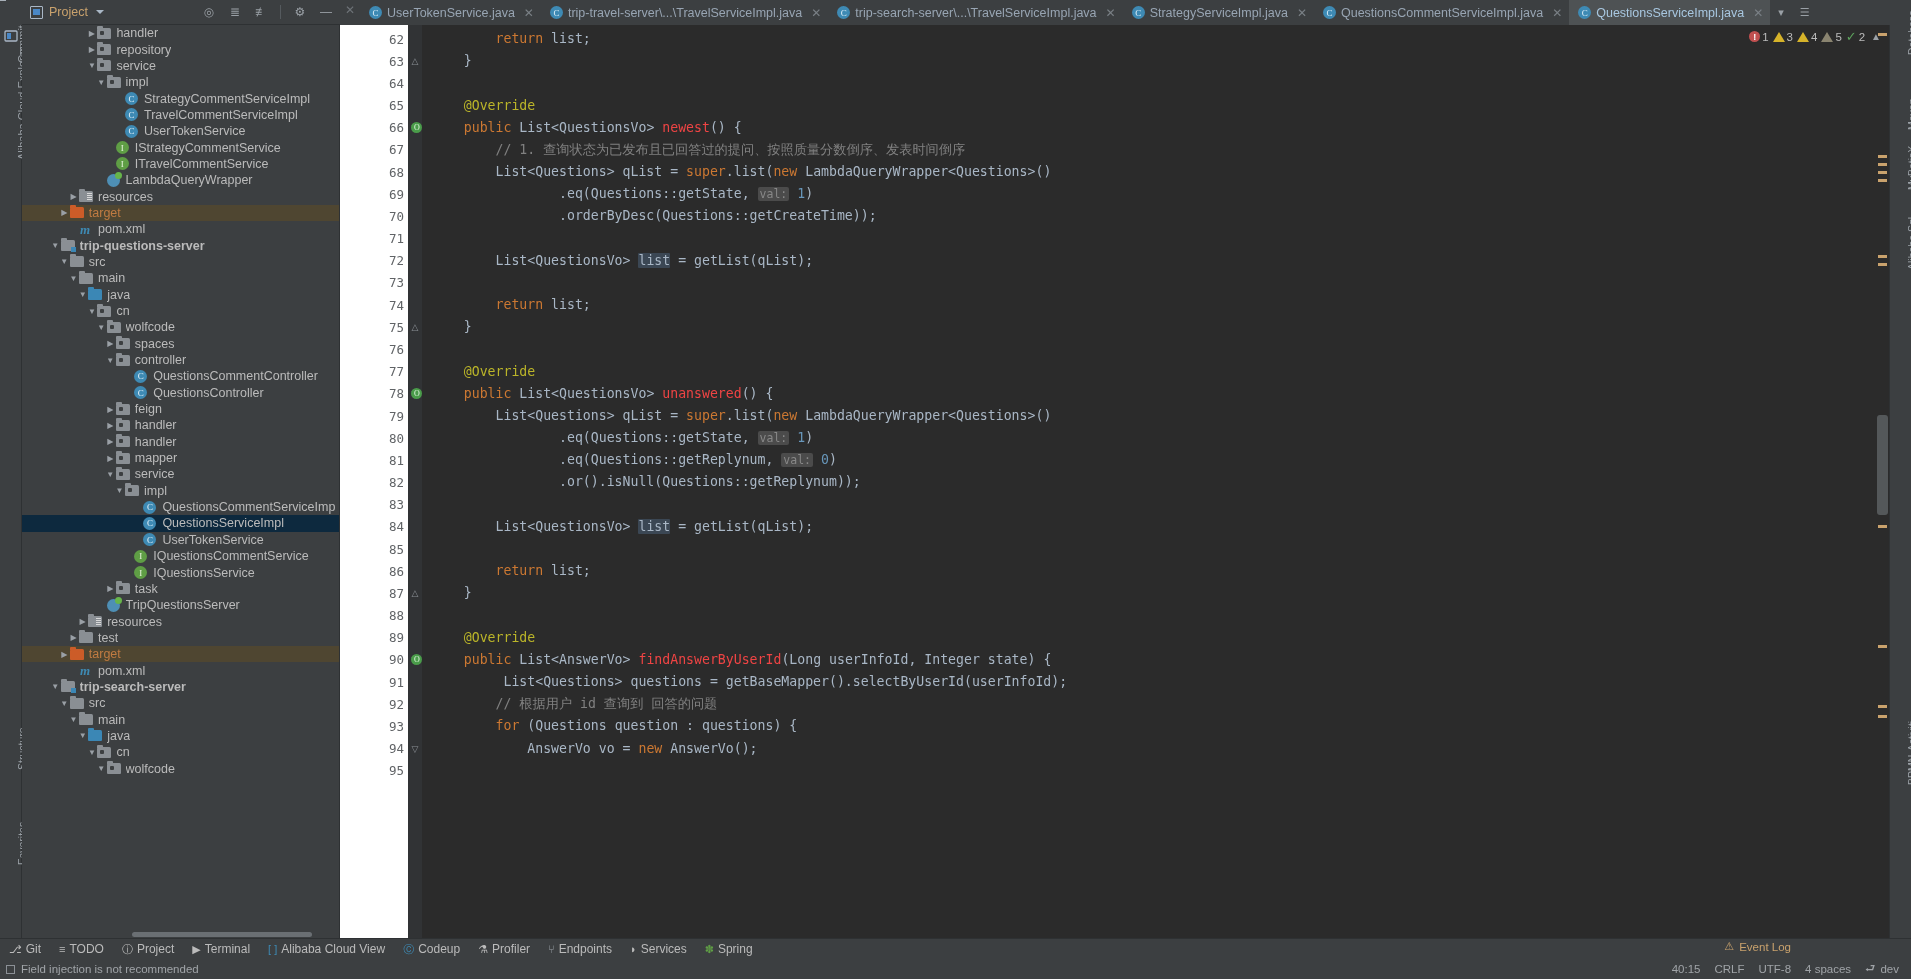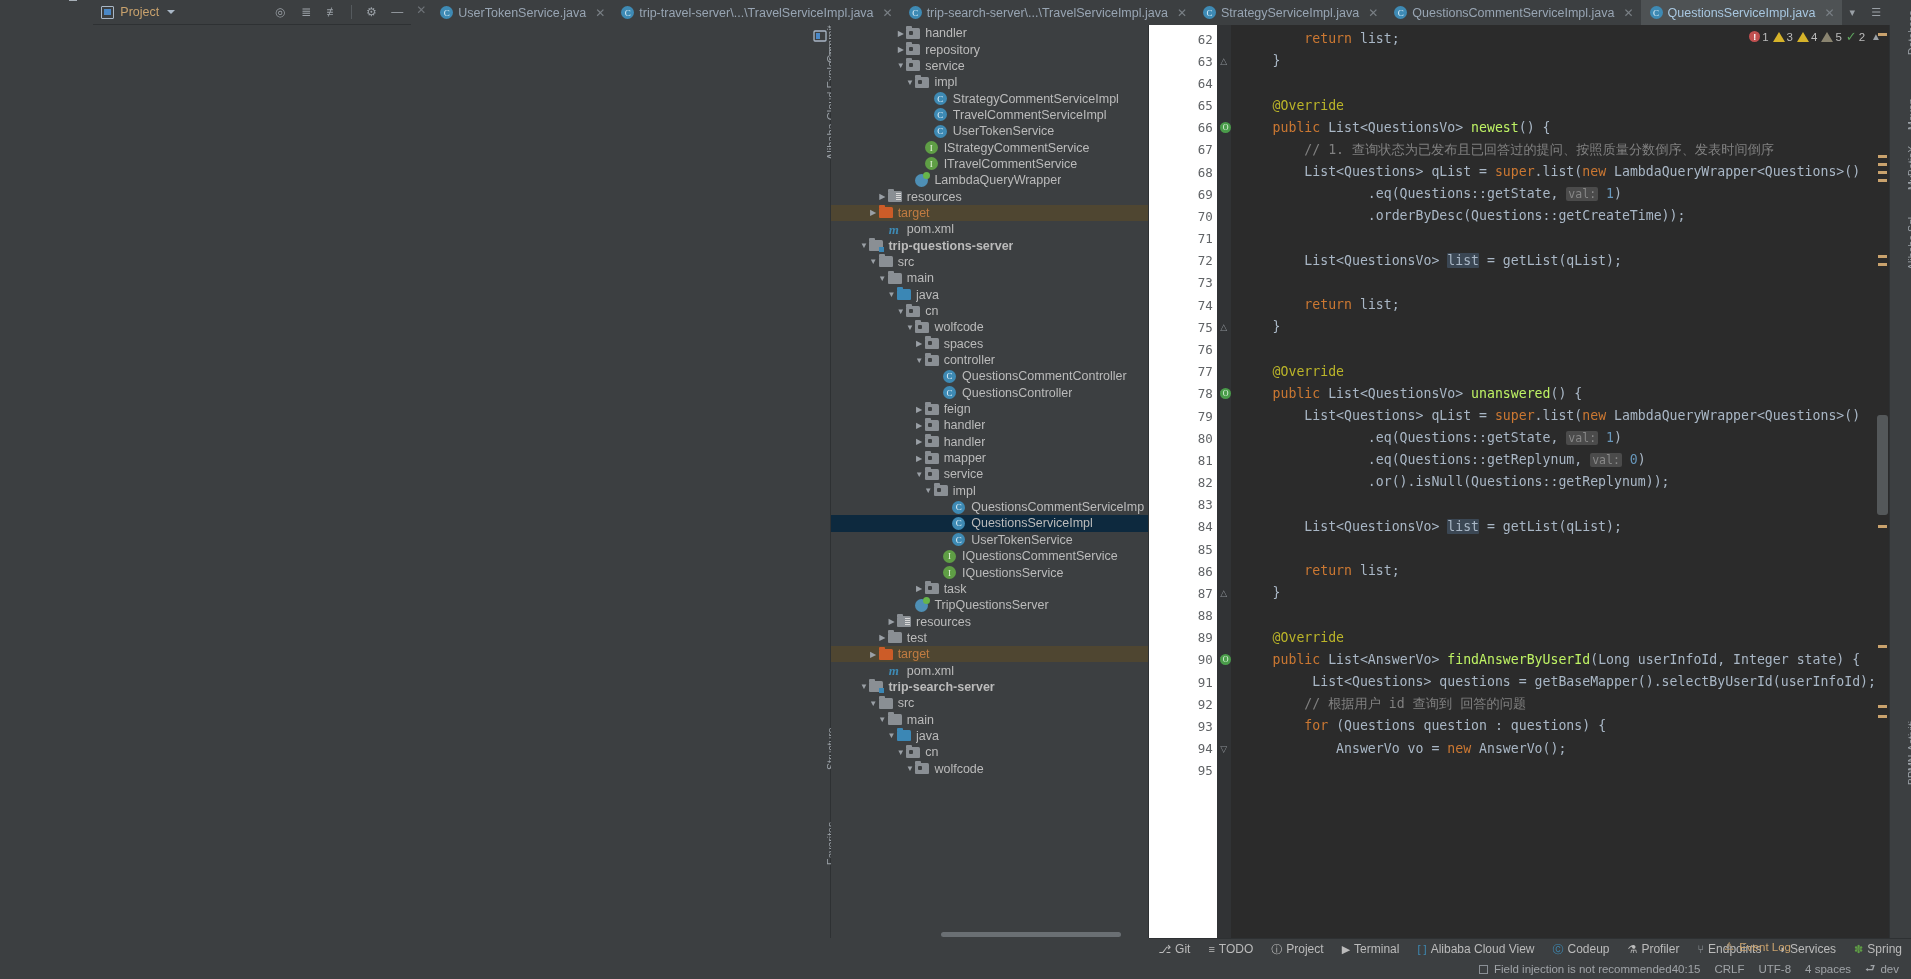--- a/index.html
+++ b/index.html
@@ -10,7 +10,7 @@
     overflow: hidden;
     color: #bbbbbb;
   }
-  .app { position: relative; width: 1911px; height: 979px; display: flex; flex-direction: column; align-items: flex-end; }
+  .app { position: relative; width: 1911px; height: 979px; display: flex; flex-direction: column; }
 
   
   .toprow { height: 25px; display: flex; align-items: stretch; background: #3c3f41; flex: 0 0 25px; }

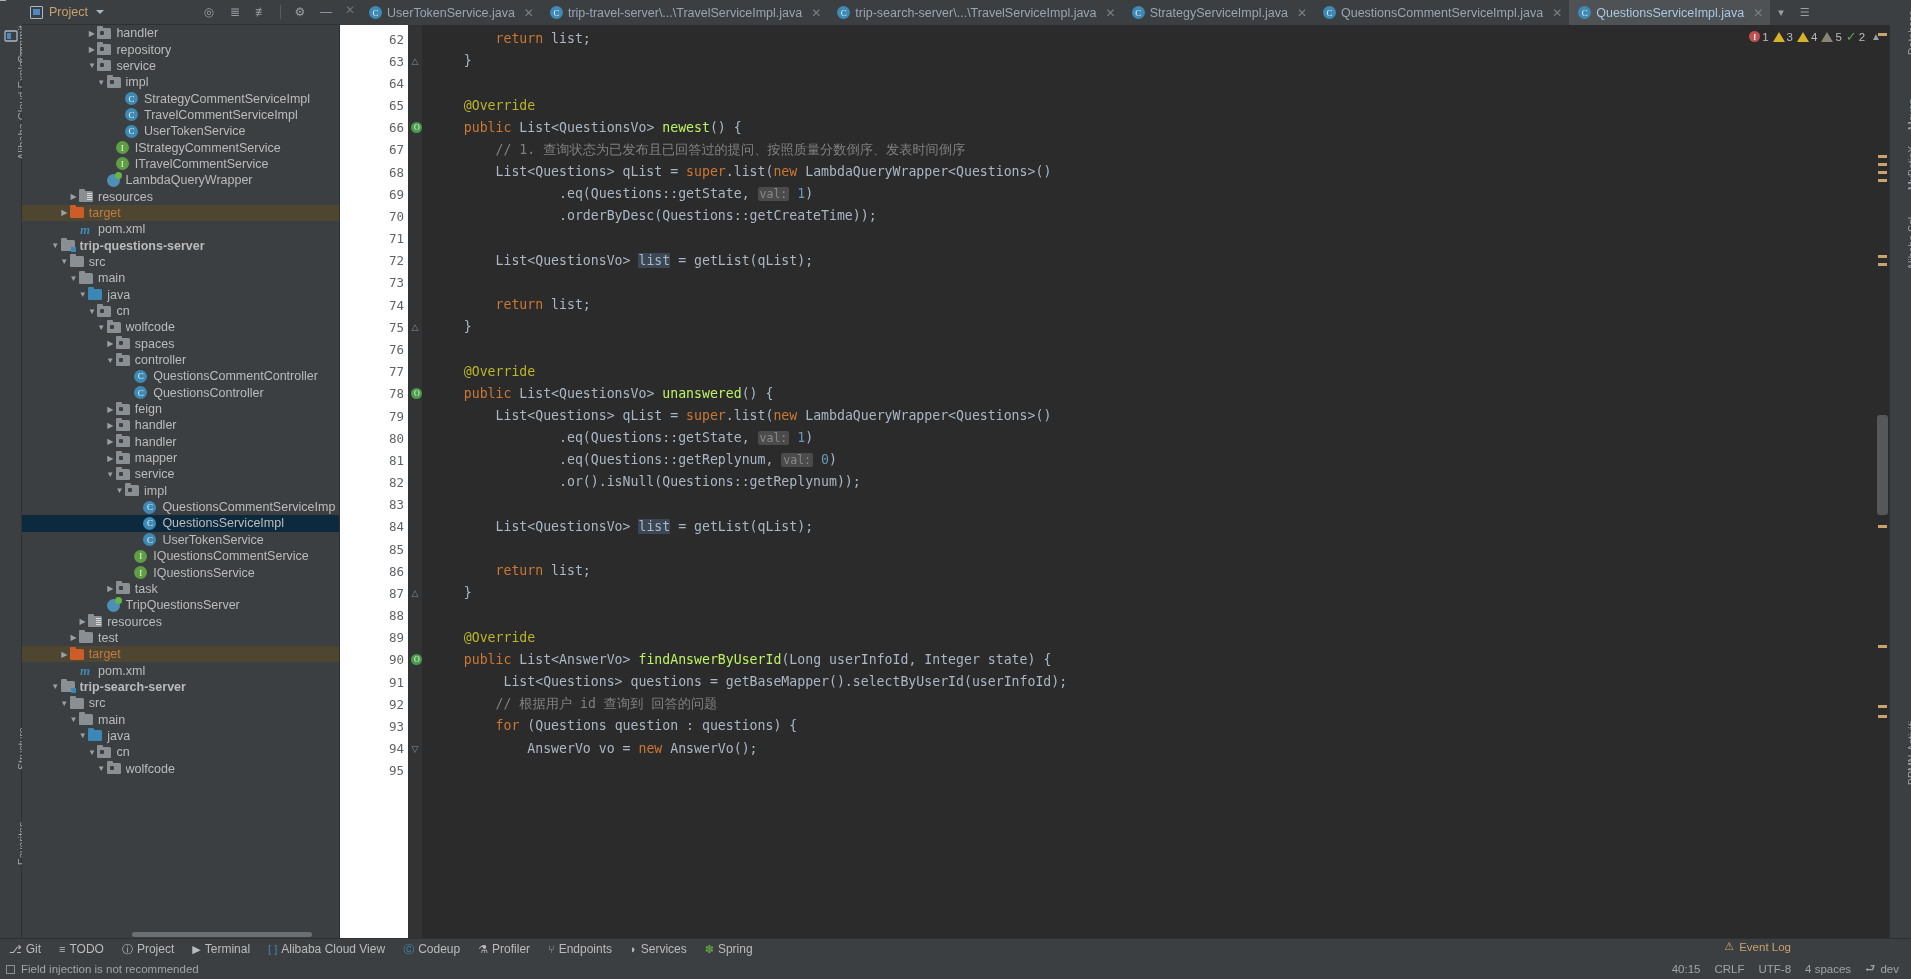--- a/index.html
+++ b/index.html
@@ -138,7 +138,7 @@
   }
   .cl { height: 22.18px; line-height: 22.18px; white-space: pre; padding-left: 10px; }
   .kw  { color: #cc7832; }
-  .fn  { color: #bef264; }
+  .fn  { color: #ef4444; }
   .cm  { color: #808080; }
   .an  { color: #bbb529; }
   .pl  { color: #a9b7c6; }

